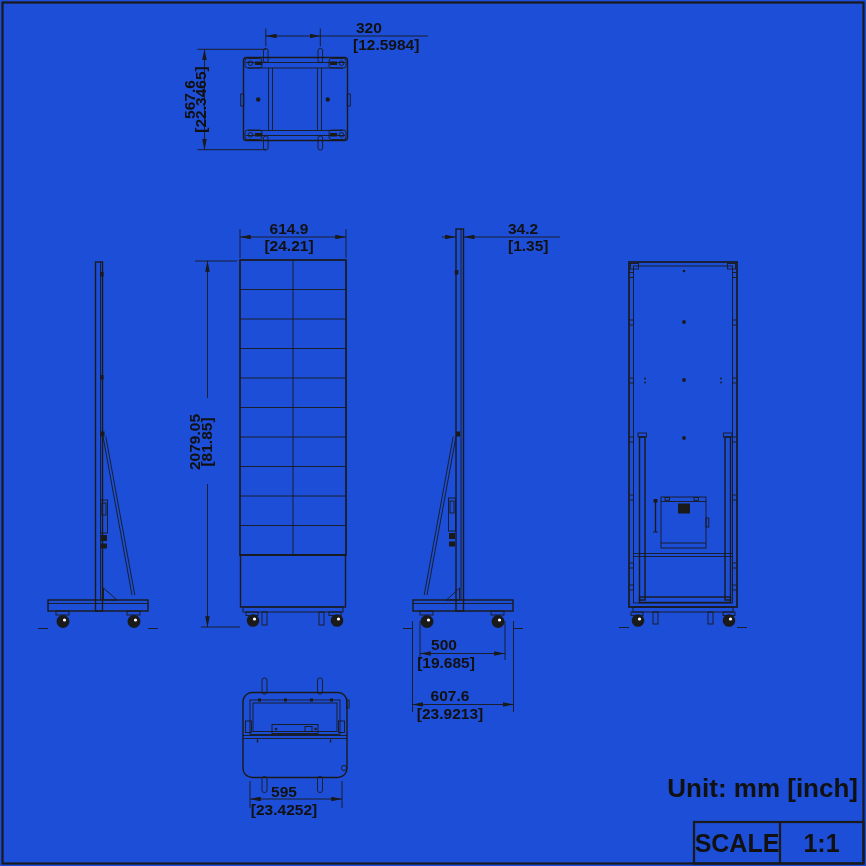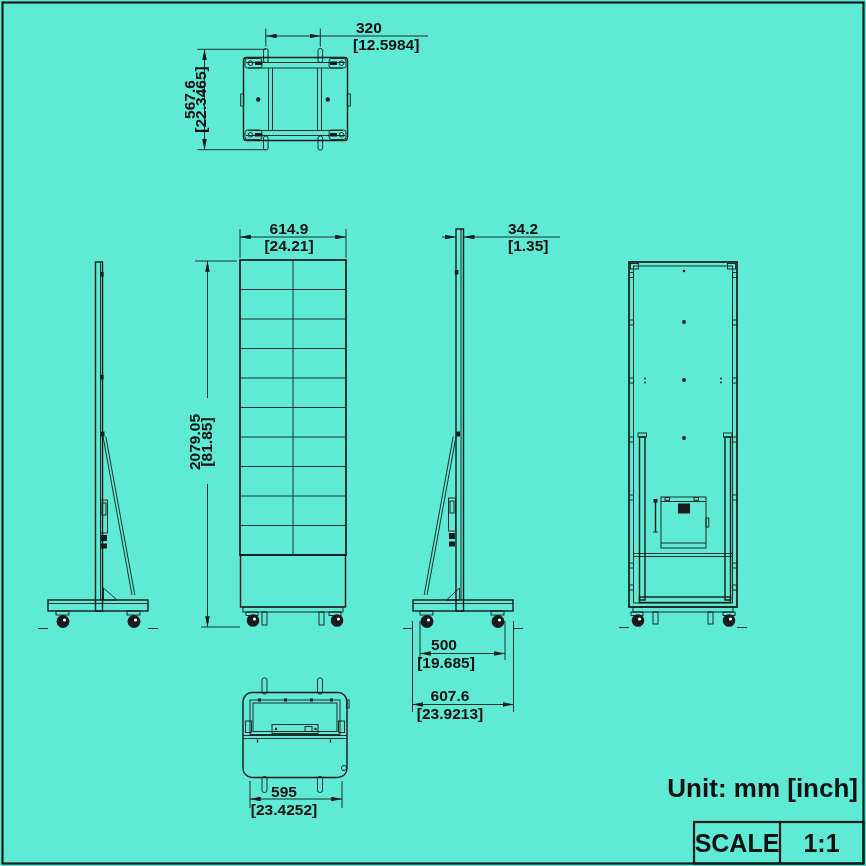--- a/index.html
+++ b/index.html
@@ -3,7 +3,7 @@
 <meta charset="utf-8">
 <style>
   html,body{margin:0;padding:0;background:#ffffff;}
-  .page{position:relative;width:866px;height:866px;background:#5eead4;overflow:hidden;
+  .page{position:relative;width:866px;height:866px;background:#1d4ed8;overflow:hidden;
         font-family:"Liberation Sans",sans-serif;}
   svg{display:block;}
   .s  {fill:none;stroke:#1a1a1a;stroke-width:.9;}

